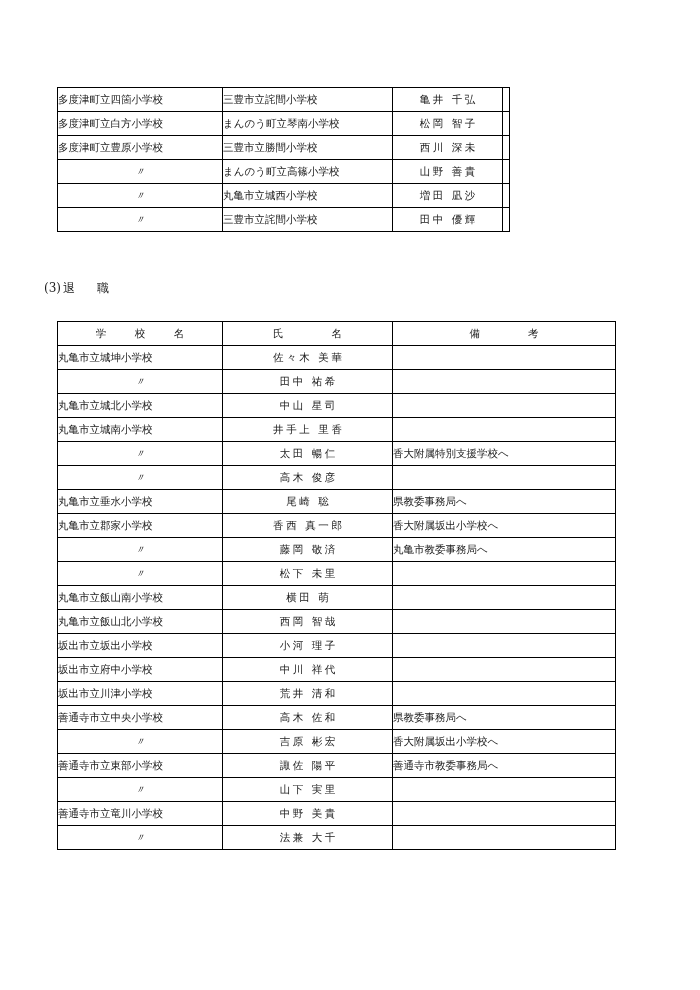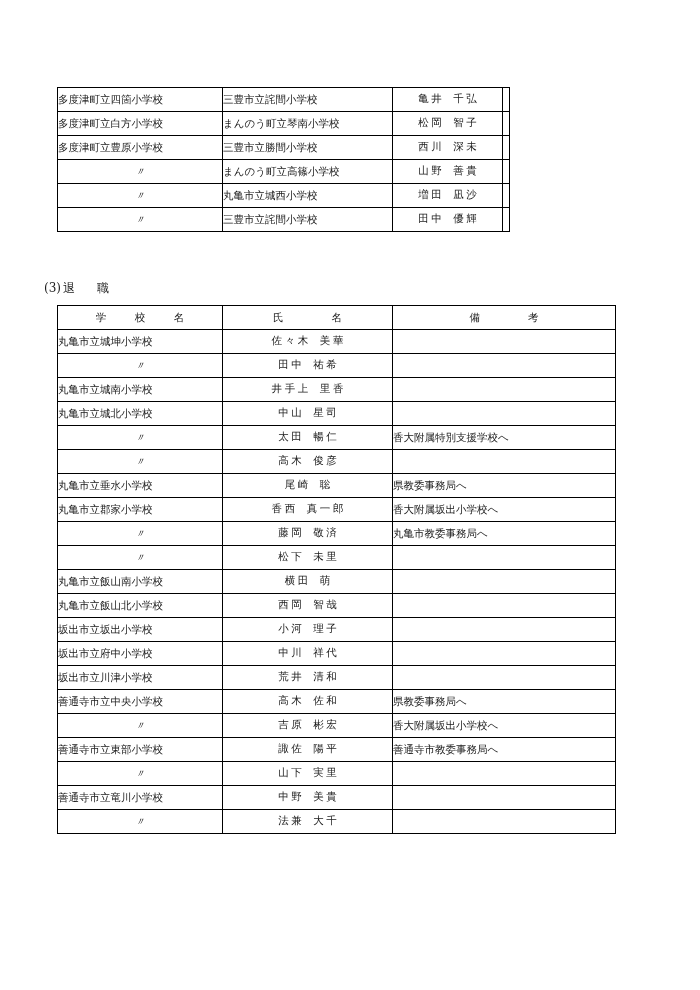--- a/index.html
+++ b/index.html
@@ -58,7 +58,6 @@
     text-align: center;
     letter-spacing: 2.6px;
     text-indent: 2.6px;
-    font-family: Liberation Mono, monospace;
   }
   .c-remark {
     text-align: left;

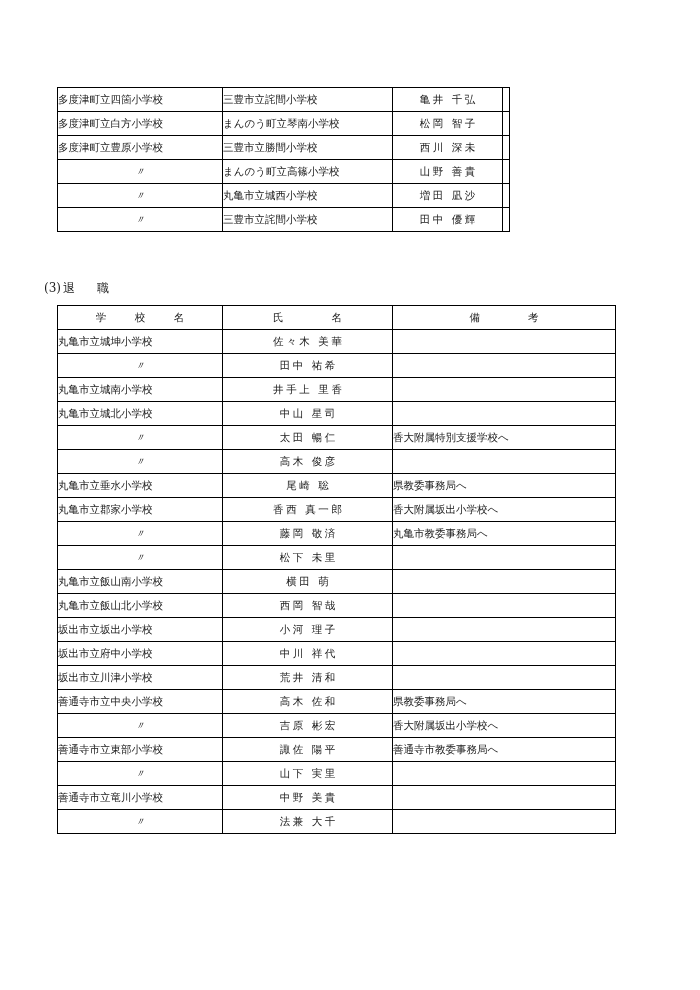--- a/index.html
+++ b/index.html
@@ -101,7 +101,7 @@
   
   #table-retirements {
     left: 57px;
-    top: 305px;
+    top: 321px;
     width: 558px;
   }
   #table-retirements .col-a { width: 165px; }

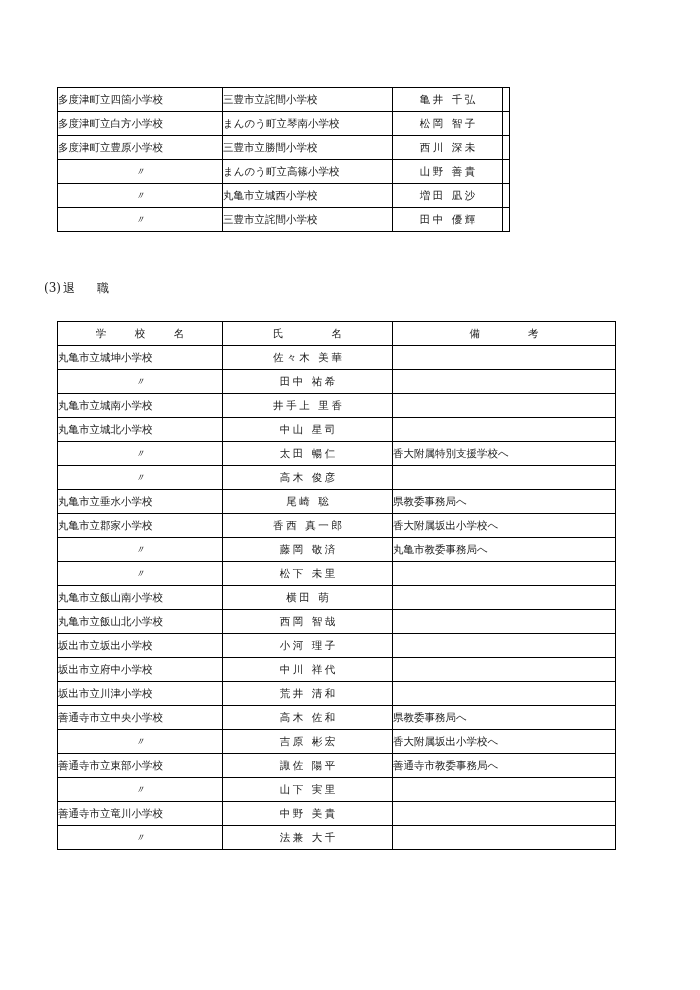--- a/index.html
+++ b/index.html
@@ -189,13 +189,13 @@
           <td class="c-blank"></td>
         </tr>
         <tr>
+          <td class="c-school">丸亀市立城北小学校</td>
+          <td class="c-name">中山 星司</td>
+          <td class="c-blank"></td>
+        </tr>
+        <tr>
           <td class="c-school">丸亀市立城南小学校</td>
           <td class="c-name">井手上 里香</td>
-          <td class="c-blank"></td>
-        </tr>
-        <tr>
-          <td class="c-school">丸亀市立城北小学校</td>
-          <td class="c-name">中山 星司</td>
           <td class="c-blank"></td>
         </tr>
         <tr>

